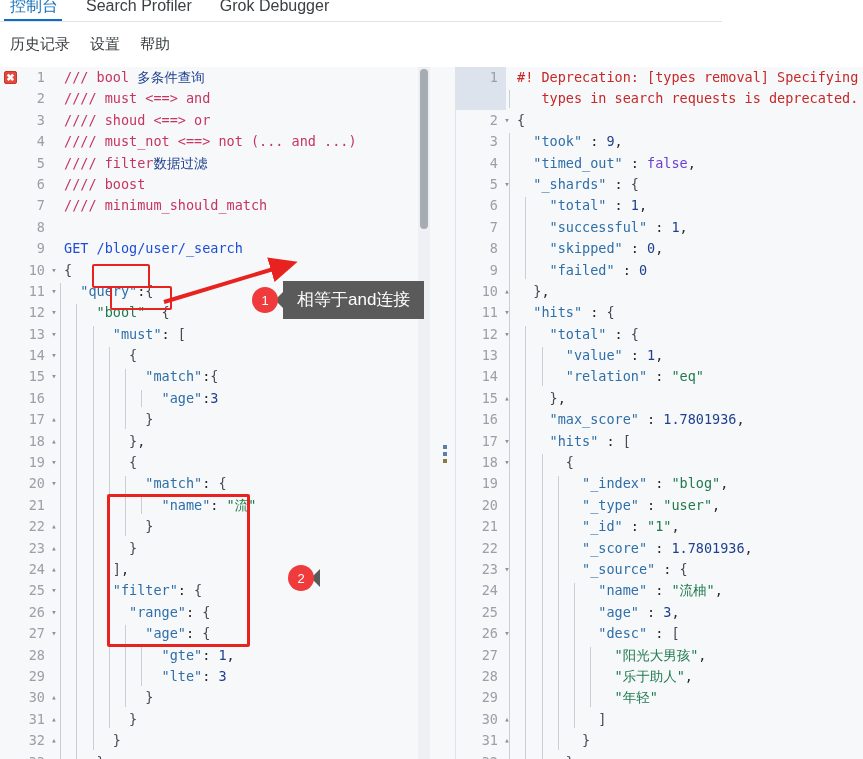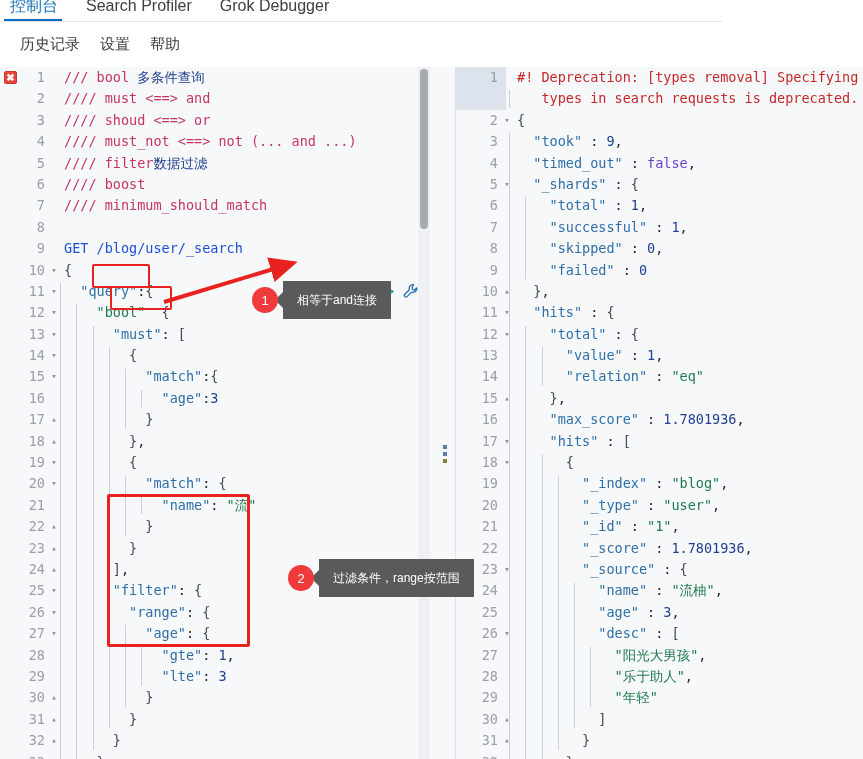--- a/index.html
+++ b/index.html
@@ -55,7 +55,7 @@
     background: #ffffff;
     display: flex;
     align-items: center;
-    padding-left: 20px;
+    padding-left: 10px;
   }
   .menubar-item {
     font-size: 15px;

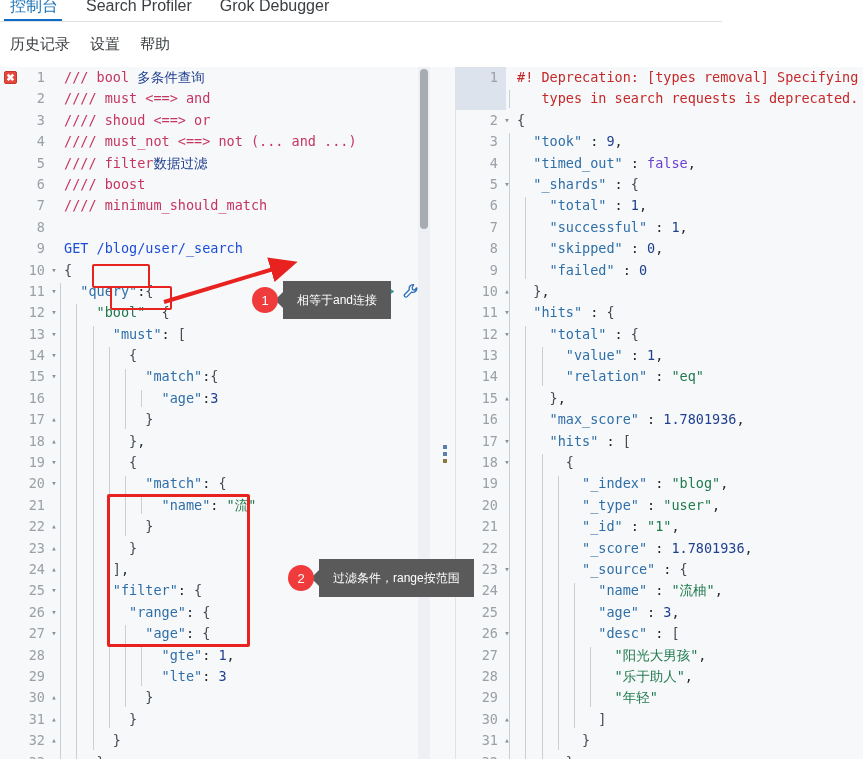--- a/index.html
+++ b/index.html
@@ -248,7 +248,7 @@
   .callout .bubble {
     background: #5a5a5a;
     color: #ffffff;
-    font-size: 12px;
+    font-size: 17px;
     font-family: "Liberation Sans", sans-serif;
     padding: 8px 14px;
     line-height: 22px;

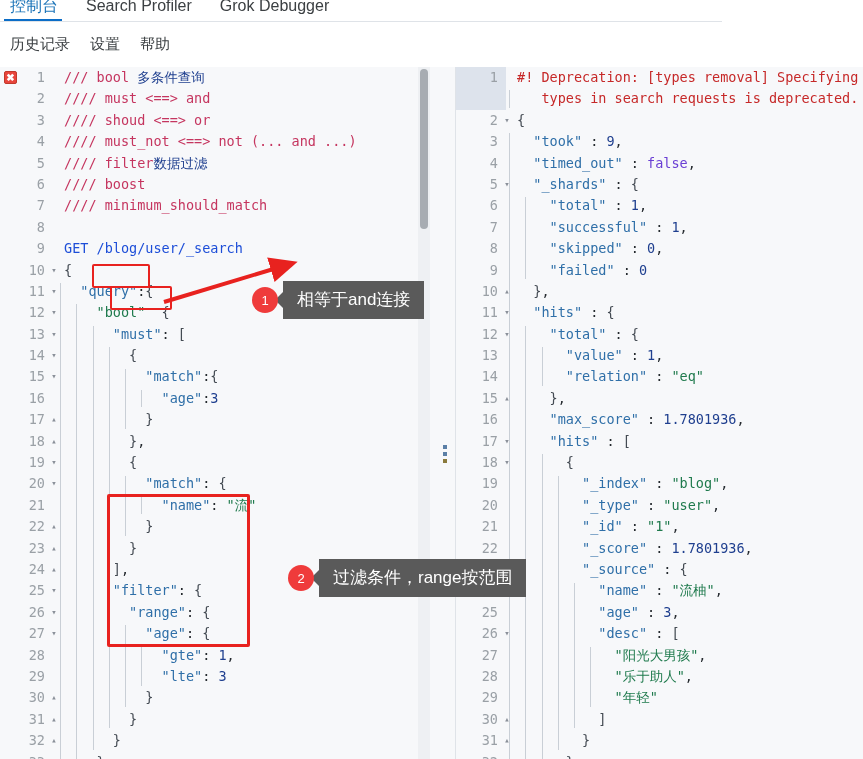--- a/index.html
+++ b/index.html
@@ -346,7 +346,6 @@
   <div class="callout callout-2">
     <div class="badge">2</div>
     <div class="tip"></div>
-    <div class="bubble">过滤条件，range按范围</div>
   </div>
 
 </div>

